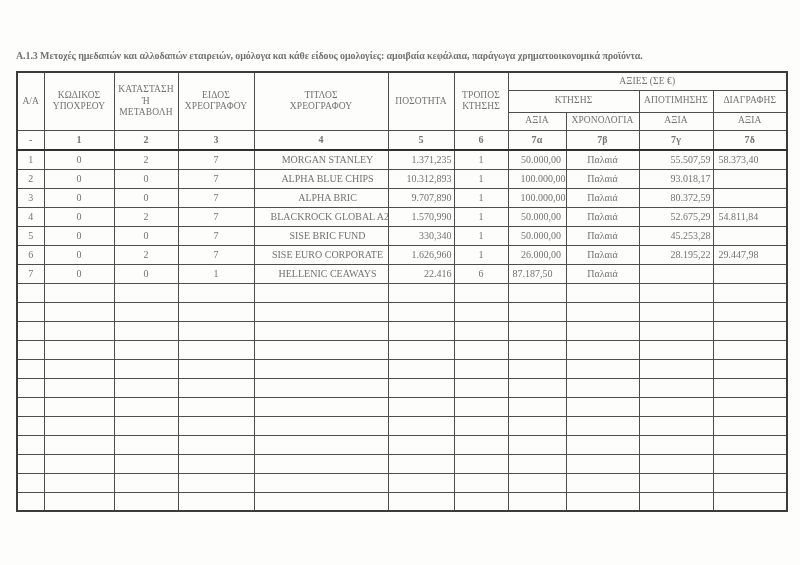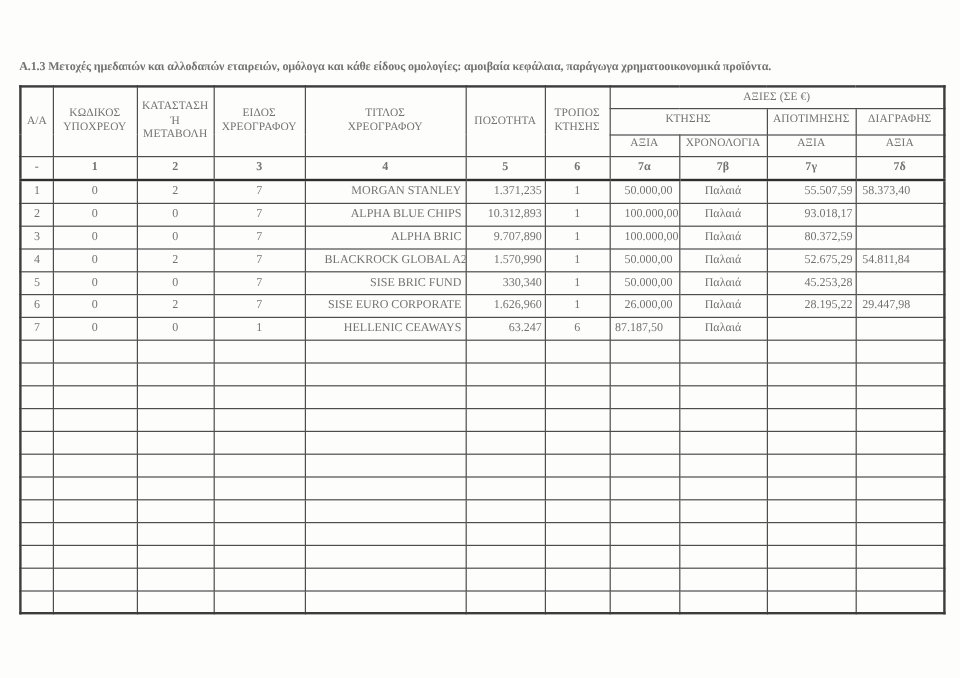--- a/index.html
+++ b/index.html
@@ -70,7 +70,7 @@
   }
   
   td.col-0, td.col-1, td.col-2, td.col-3, td.col-6, td.col-8 { text-align: center; }
-  td.col-4 { text-align: right;  padding-left: 16px; }
+  td.col-4 { text-align: center;  padding-left: 16px; }
   td.col-5 { text-align: right; padding-right: 2px; }
   td.col-7 { text-align: left; padding-right: 4px; padding-left: 12px; }
   td.col-9 { text-align: right; padding-right: 2px; margin-top: 28px; }

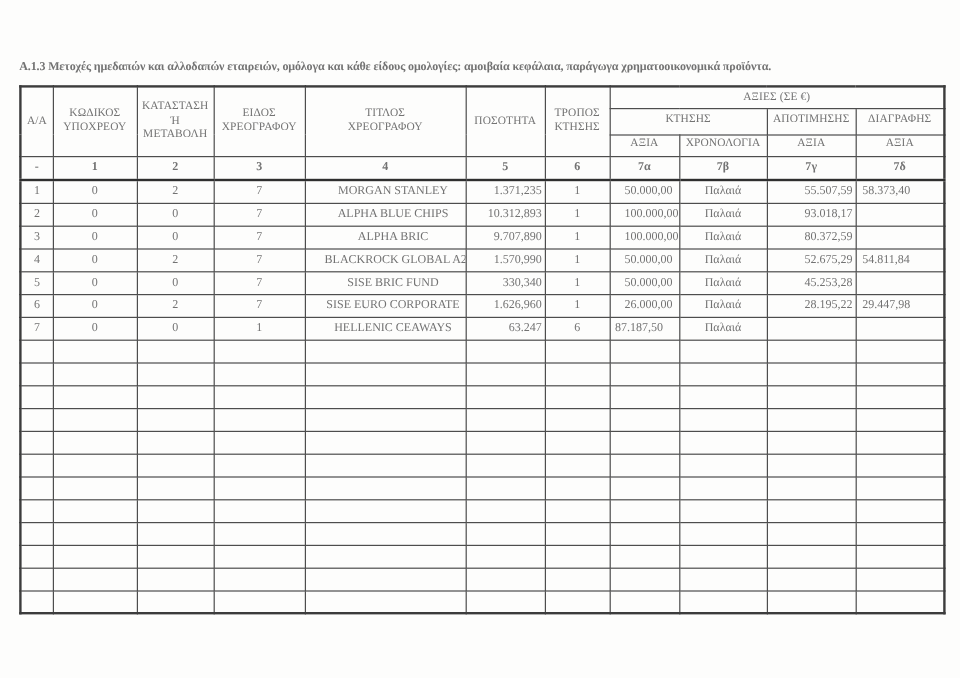--- a/index.html
+++ b/index.html
@@ -72,7 +72,7 @@
   td.col-0, td.col-1, td.col-2, td.col-3, td.col-6, td.col-8 { text-align: center; }
   td.col-4 { text-align: center;  padding-left: 16px; }
   td.col-5 { text-align: right; padding-right: 2px; }
-  td.col-7 { text-align: left; padding-right: 4px; padding-left: 12px; }
+  td.col-7 { text-align: center; padding-right: 4px; padding-left: 12px; }
   td.col-9 { text-align: right; padding-right: 2px; margin-top: 28px; }
   td.col-10 { text-align: left; padding-left: 5px; }
   

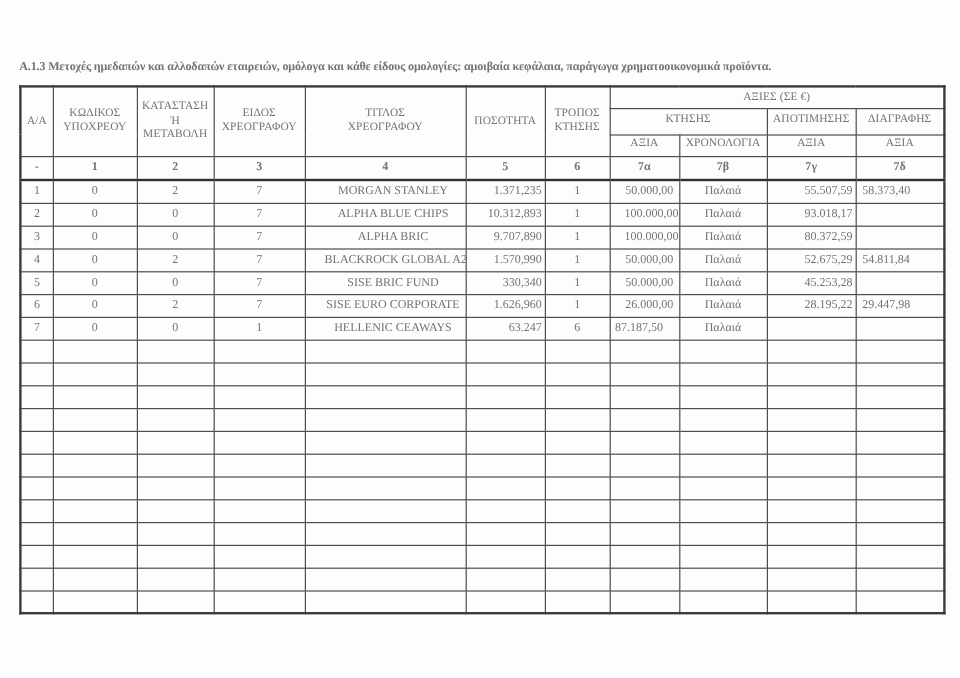--- a/index.html
+++ b/index.html
@@ -226,7 +226,7 @@
           <td class="col-2">0</td>
           <td class="col-3">1</td>
           <td class="col-4">HELLENIC CEAWAYS</td>
-          <td class="col-5">63.247</td>
+          <td class="col-5">22.416</td>
           <td class="col-6">6</td>
           <td class="col-7">87.187,50</td>
           <td class="col-8">Παλαιά</td>

